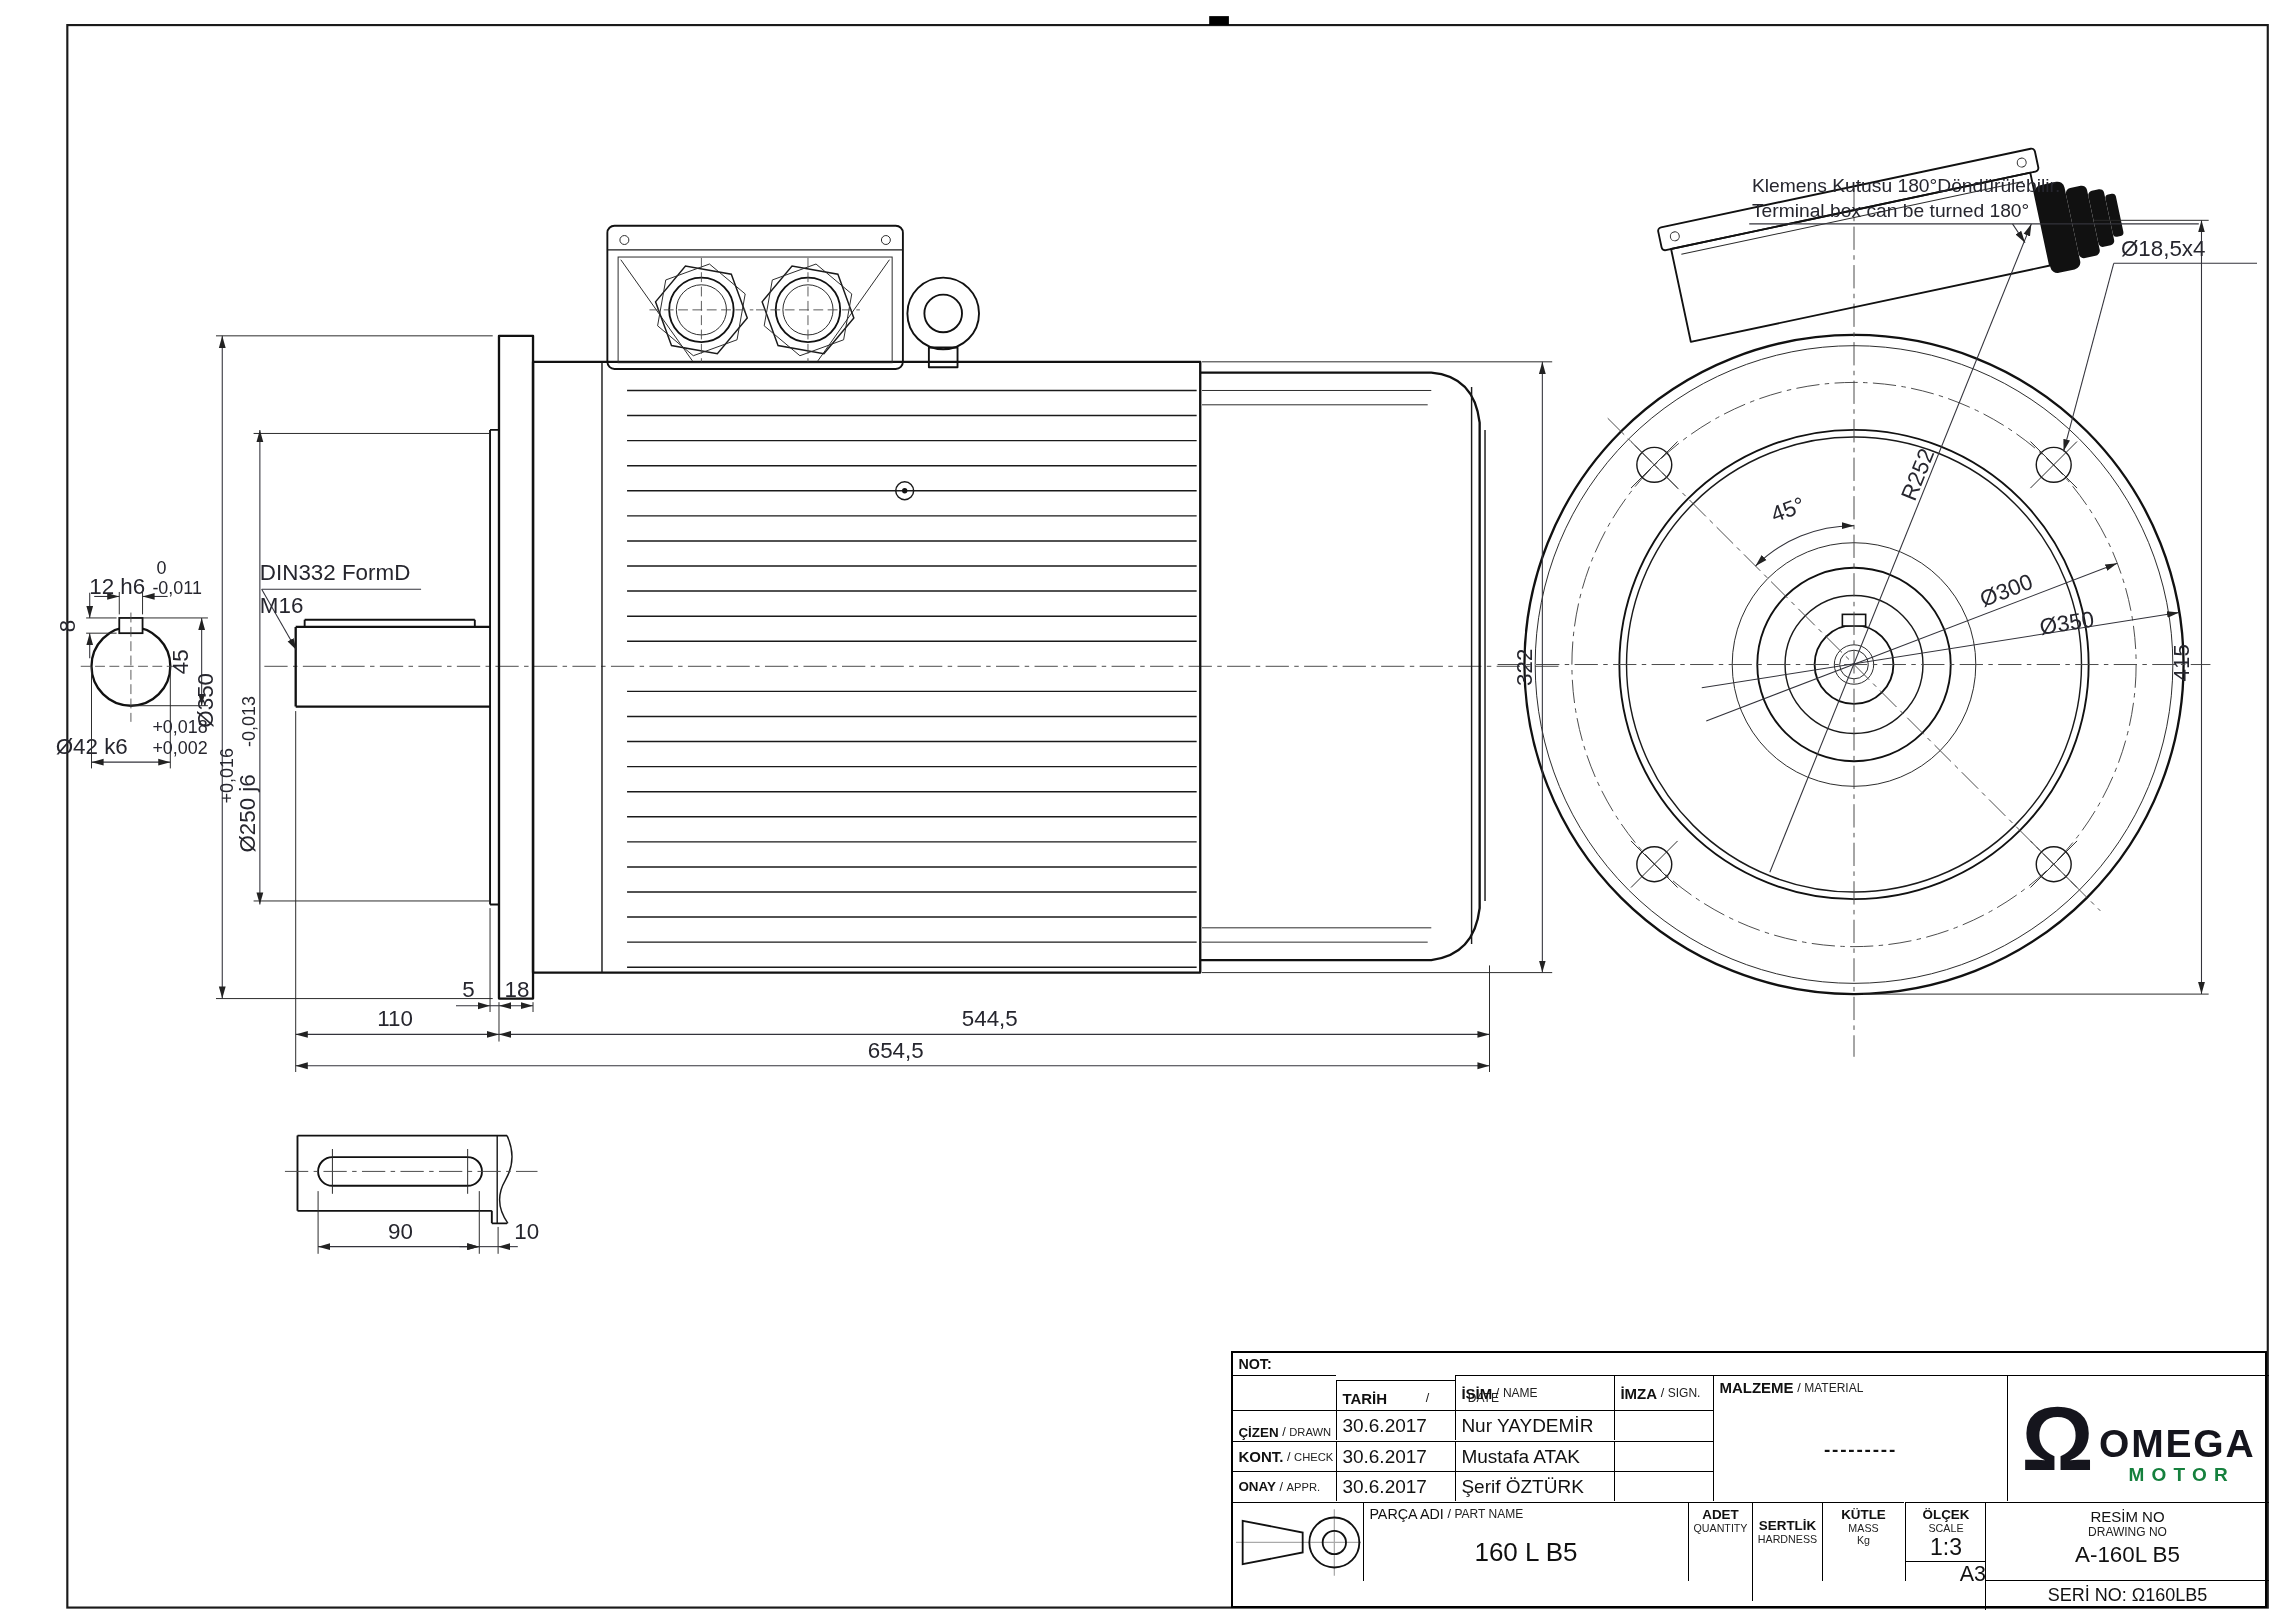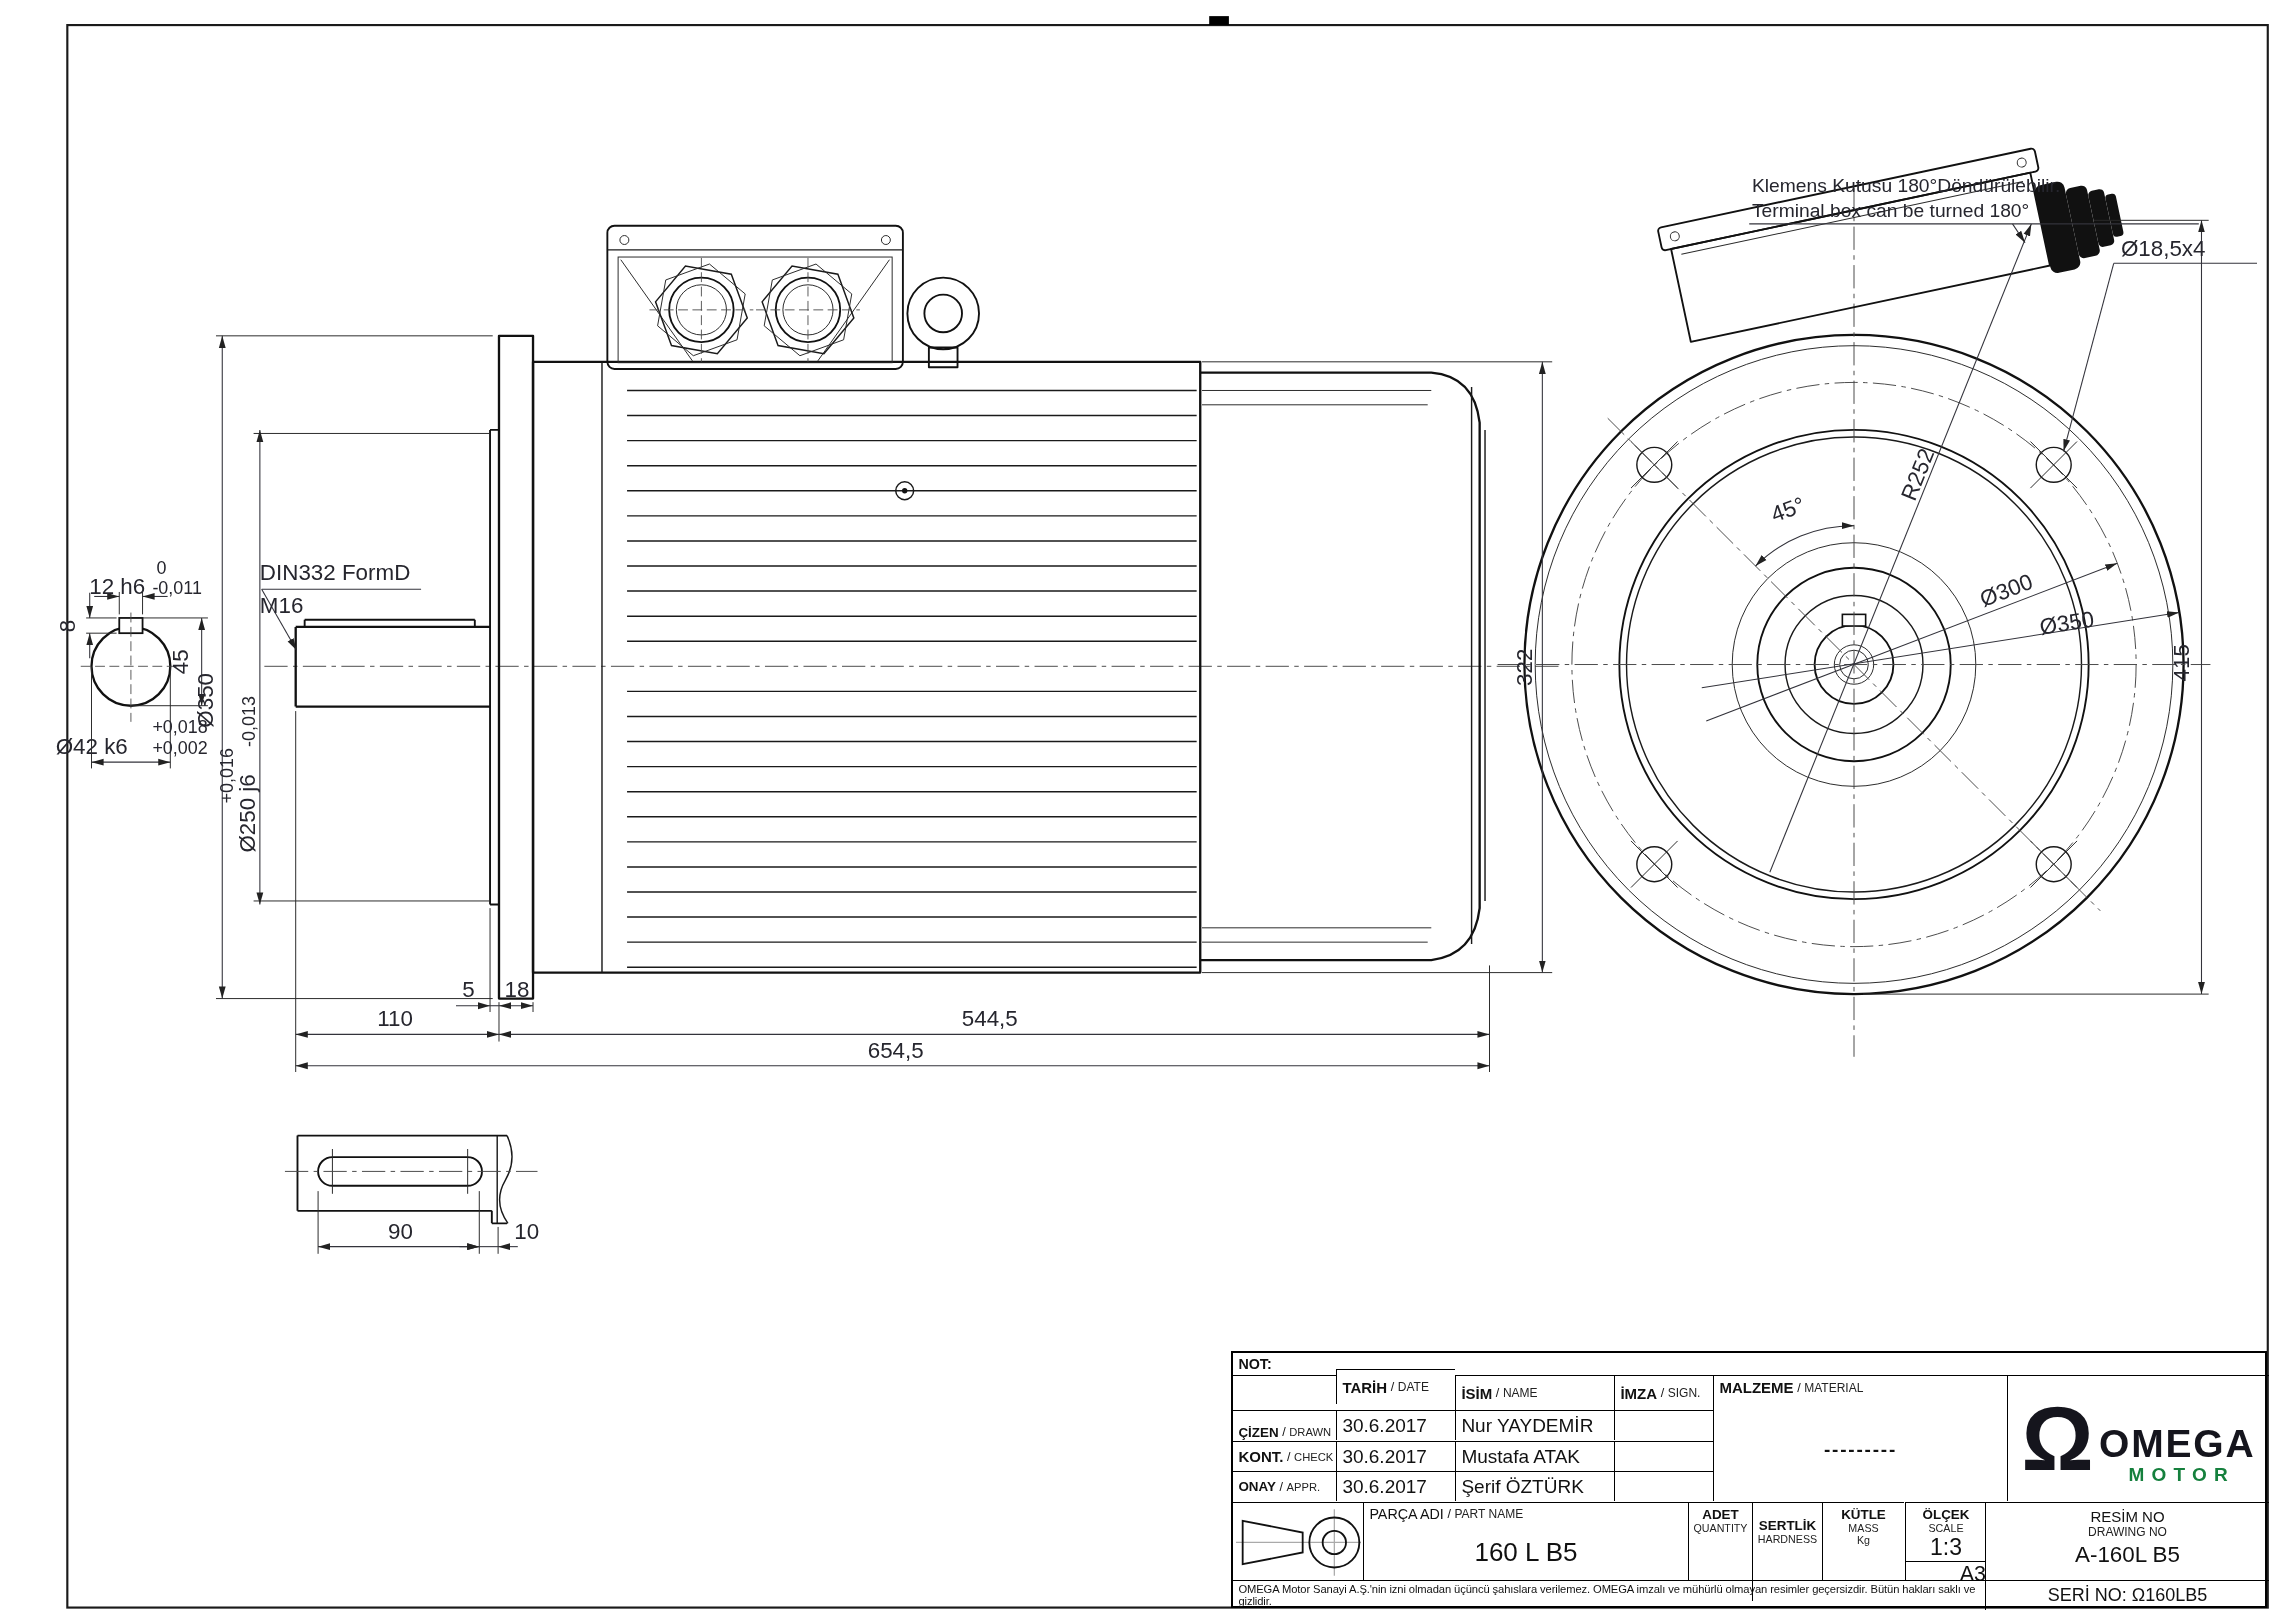--- a/index.html
+++ b/index.html
@@ -254,7 +254,7 @@
   </div>
 
   <div class="tc bt" style="left:0;top:22.4px;width:103px;height:35px;"></div>
-  <div class="tc bt bl vcent cellpad" style="left:103px;top:16px;width:119px;height:35px;">
+  <div class="tc bt bl vcent cellpad" style="left:103px;top:27px;width:119px;height:35px;gap:35px;">
     <span class="tr-b">TARİH</span>
         <span class="sl">/</span>
         <span class="en-s">DATE</span>

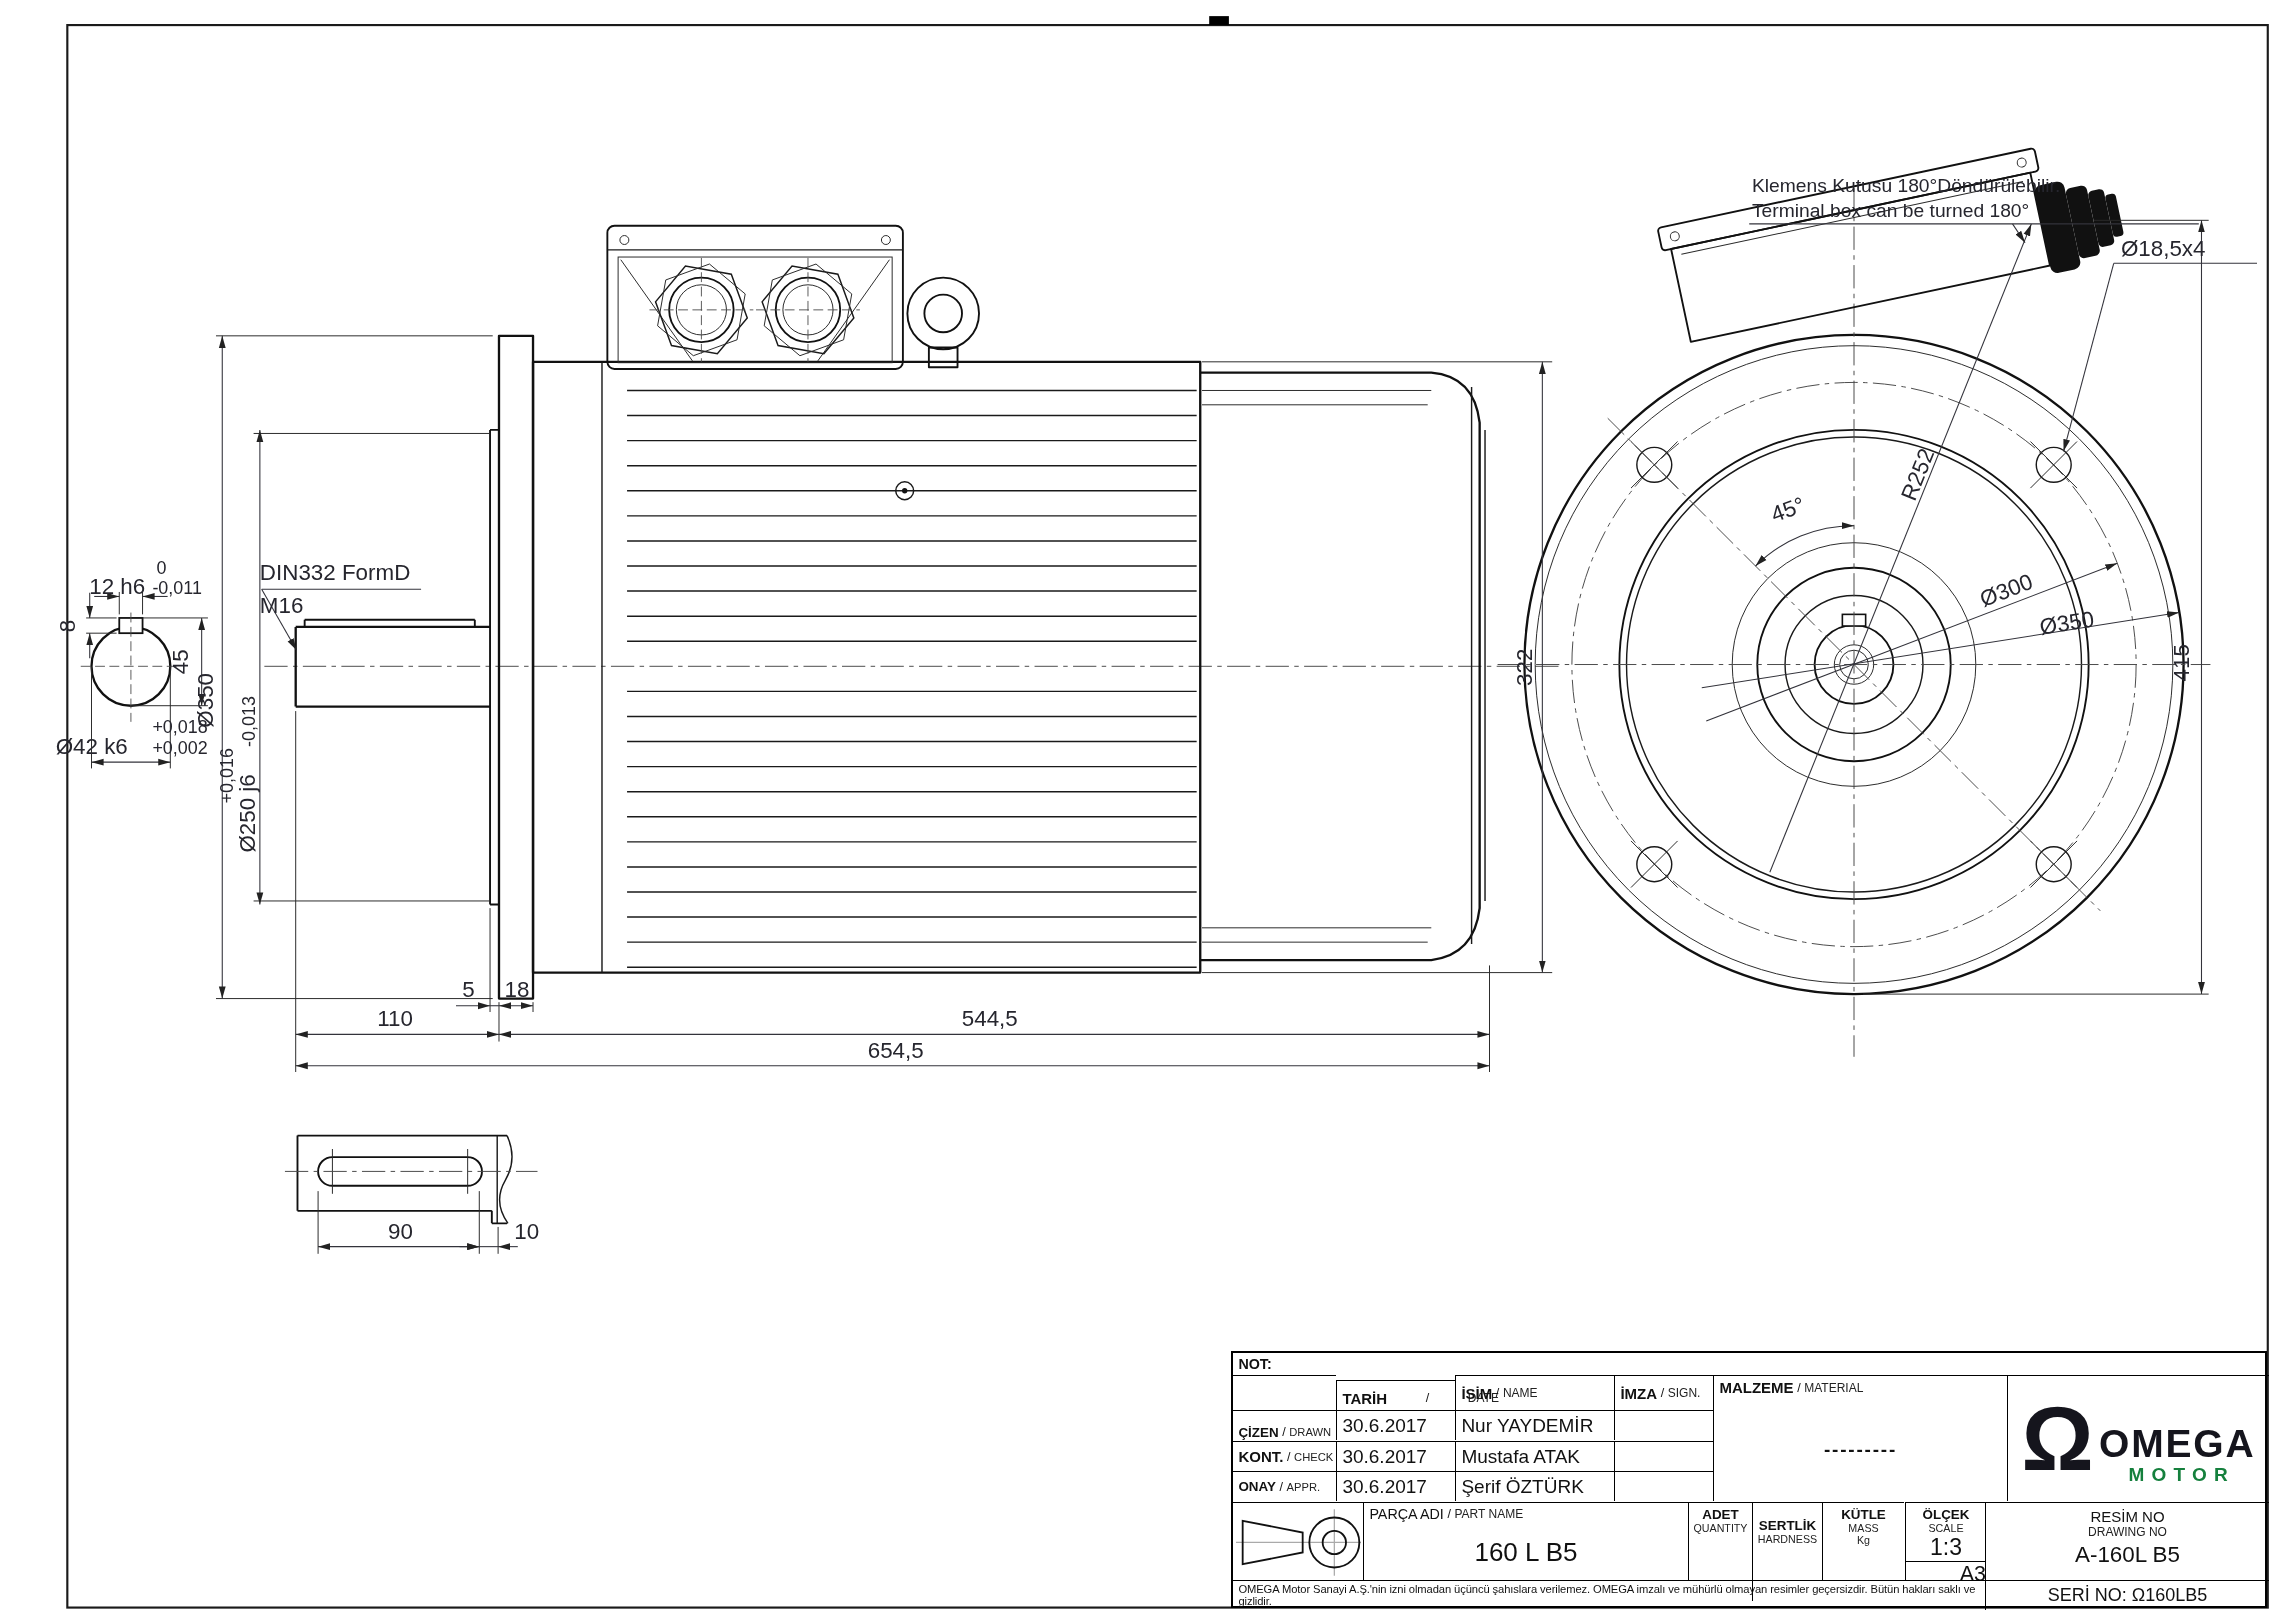--- a/index.html
+++ b/index.html
@@ -377,9 +377,6 @@
     <span style="font-size:22.4px;margin-top:3.6px;">A-160L B5</span>
   </div>
 
-  <div class="tc bt vcent cellpad" style="left:0;top:227px;width:752px;height:29.6px;">
-    <span class="disc">OMEGA Motor Sanayi A.Ş.'nin izni olmadan üçüncü şahıslara verilemez. OMEGA imzalı ve mühürlü olmayan resimler geçersizdir. Bütün hakları saklı ve gizlidir.</span>
-  </div>
   <div class="tc bt bl vcent hcent" style="left:752px;top:227px;width:284px;height:29.6px;">
     <span class="seri">SERİ NO: Ω160LB5</span>
   </div>

